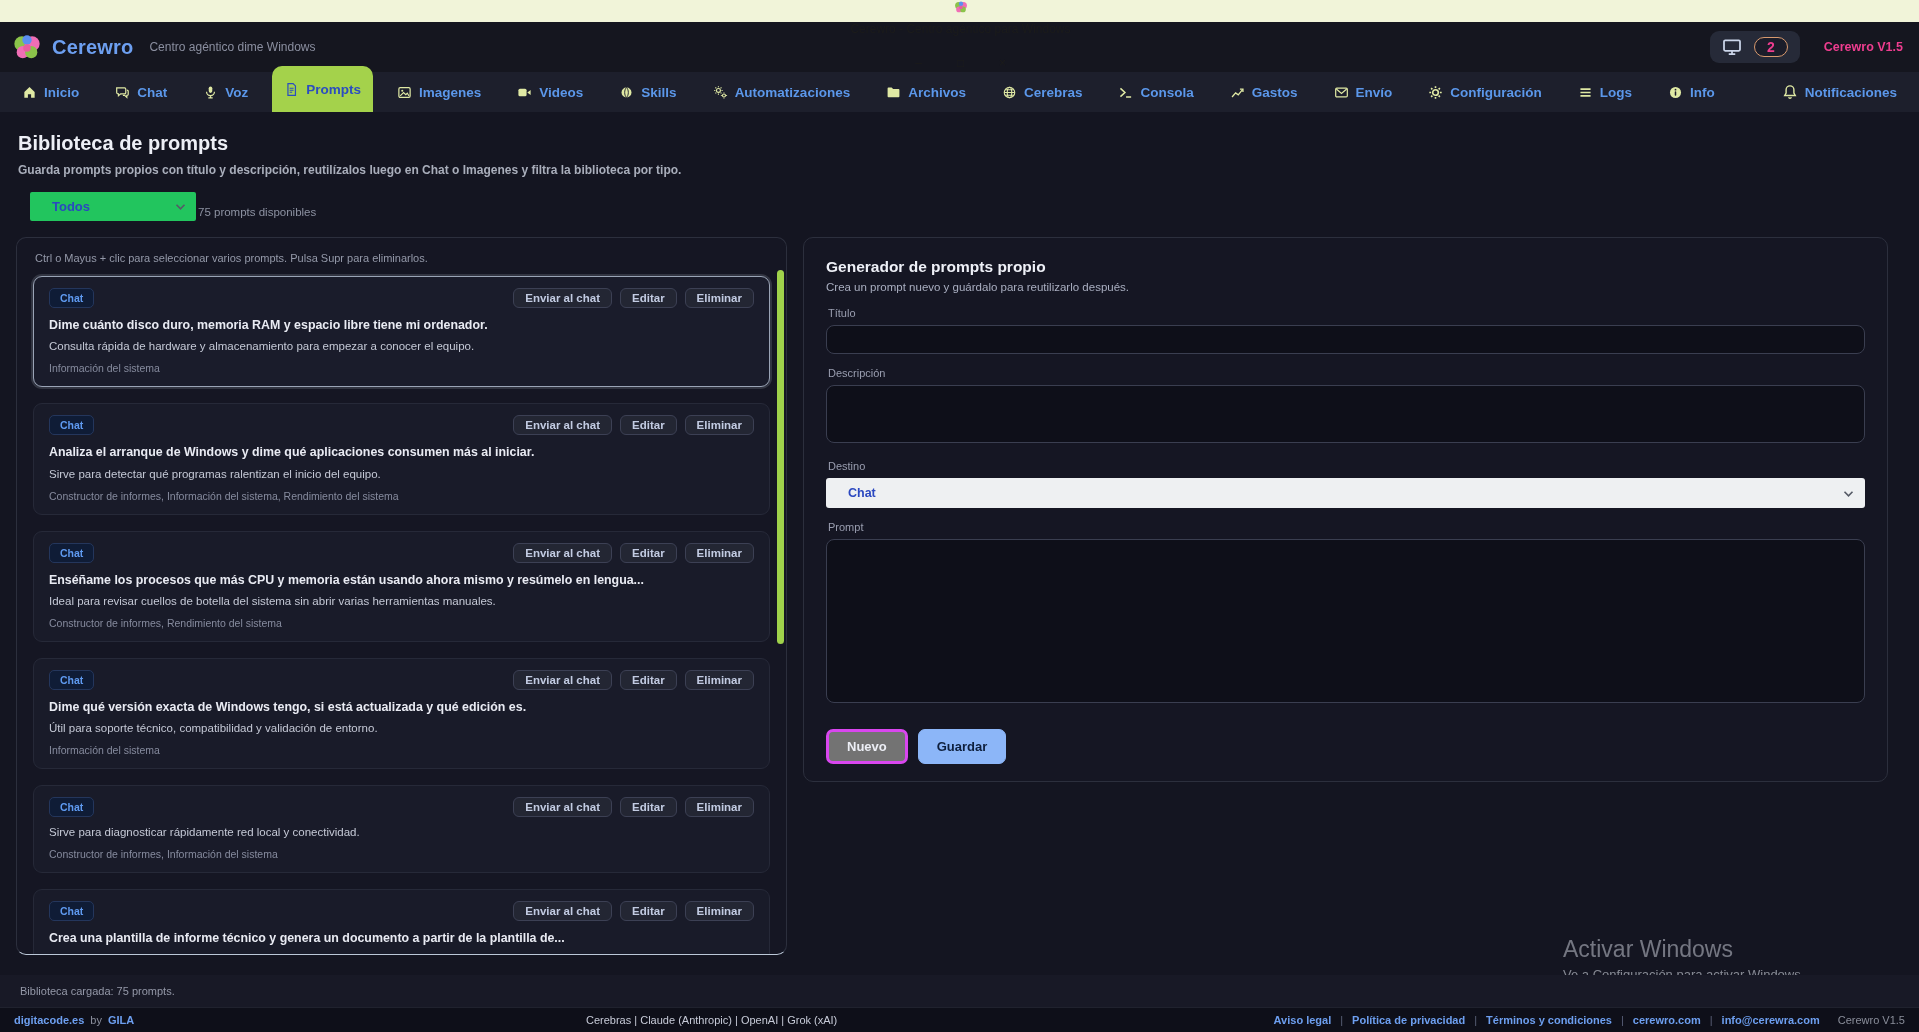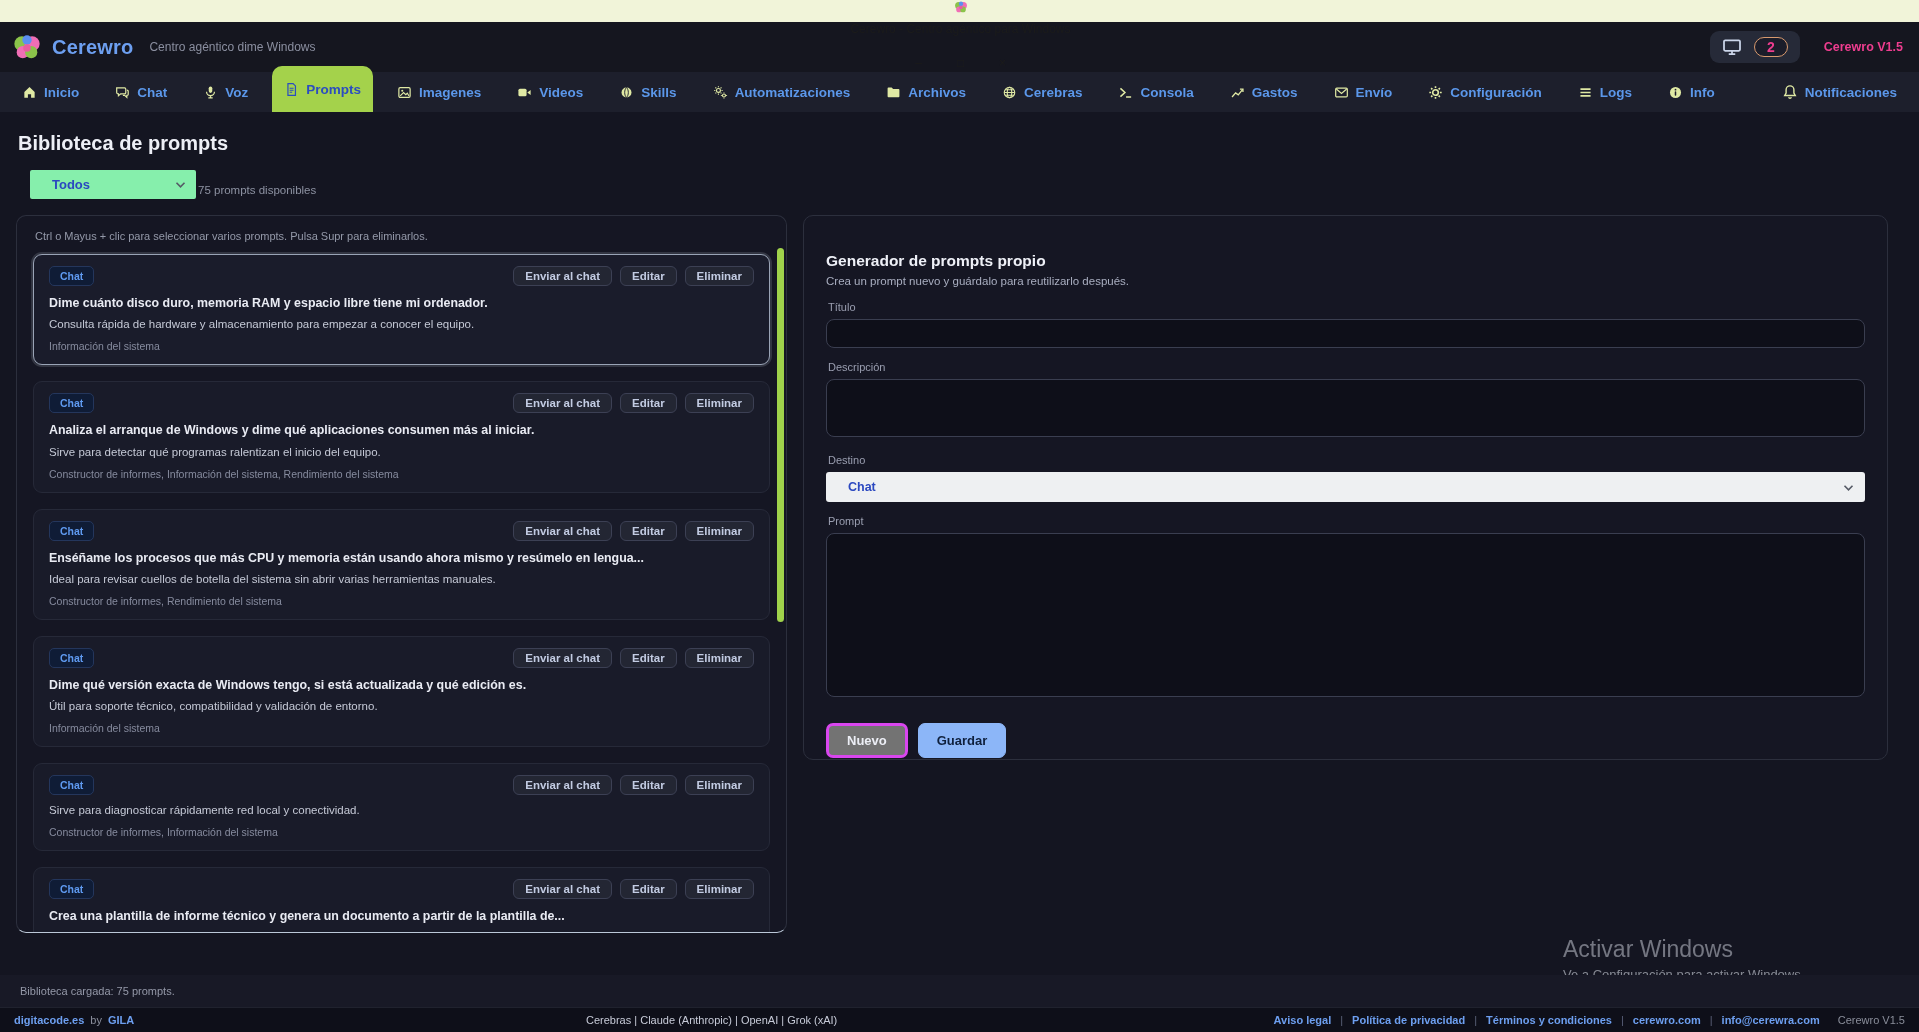--- a/index.html
+++ b/index.html
@@ -326,6 +326,7 @@
 
 <div class="content">
   <div class="page-title">Biblioteca de prompts</div>
+  <div class="page-sub">Guarda prompts propios con título y descripción, reutilízalos luego en Chat o Imagenes y filtra la biblioteca por tipo.</div>
 
   <div class="search-row">
     <div class="filter-select">

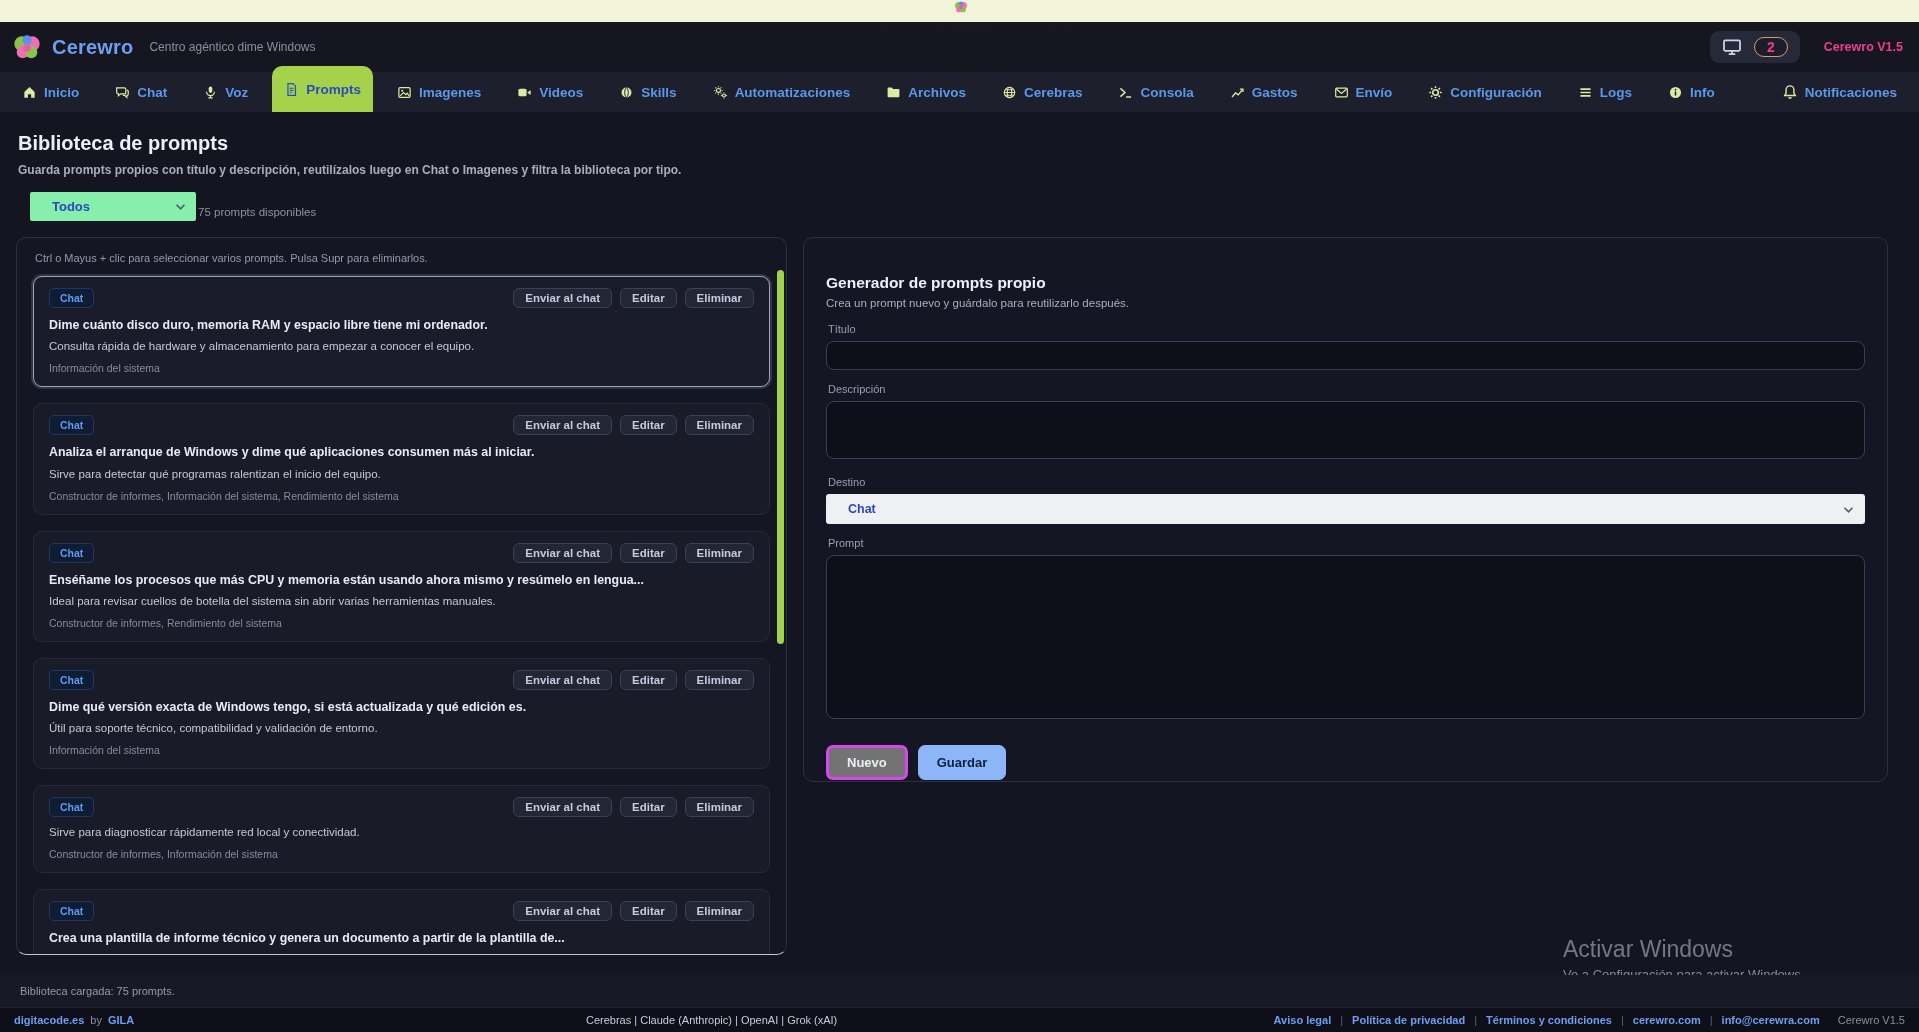--- a/index.html
+++ b/index.html
@@ -42,7 +42,7 @@
   .search-input { width:100%; height:28px; background:#0e0f18; border:1px solid #70748a; border-radius:6px; color:#e6e8f0; font-size:12.5px; padding:0 10px; outline:none; }
   .search-input::placeholder { color:#8e92a2; }
   .caret { position:absolute; left:10px; top:7px; width:1px; height:14px; background:#b9c5da; }
-  .filter-select { width:166px; height:29px; background:#86efac; border-radius:2px; color:#2b48c0; font-weight:bold; font-size:13px; display:flex; align-items:center; padding:0 12px 0 22px; margin-left:14px; position:relative; cursor:default; }
+  .filter-select { width:166px; height:29px; background:#22c55e; border-radius:2px; color:#2b48c0; font-weight:bold; font-size:13px; display:flex; align-items:center; padding:0 12px 0 22px; margin-left:14px; position:relative; cursor:default; }
   .filter-select .chev { position:absolute; right:10px; top:11px; }
   .search-caption { font-size:11.5px; color:#8d92a2; margin-left:2px; align-self:flex-end; padding-bottom:3px; white-space:nowrap; }
 

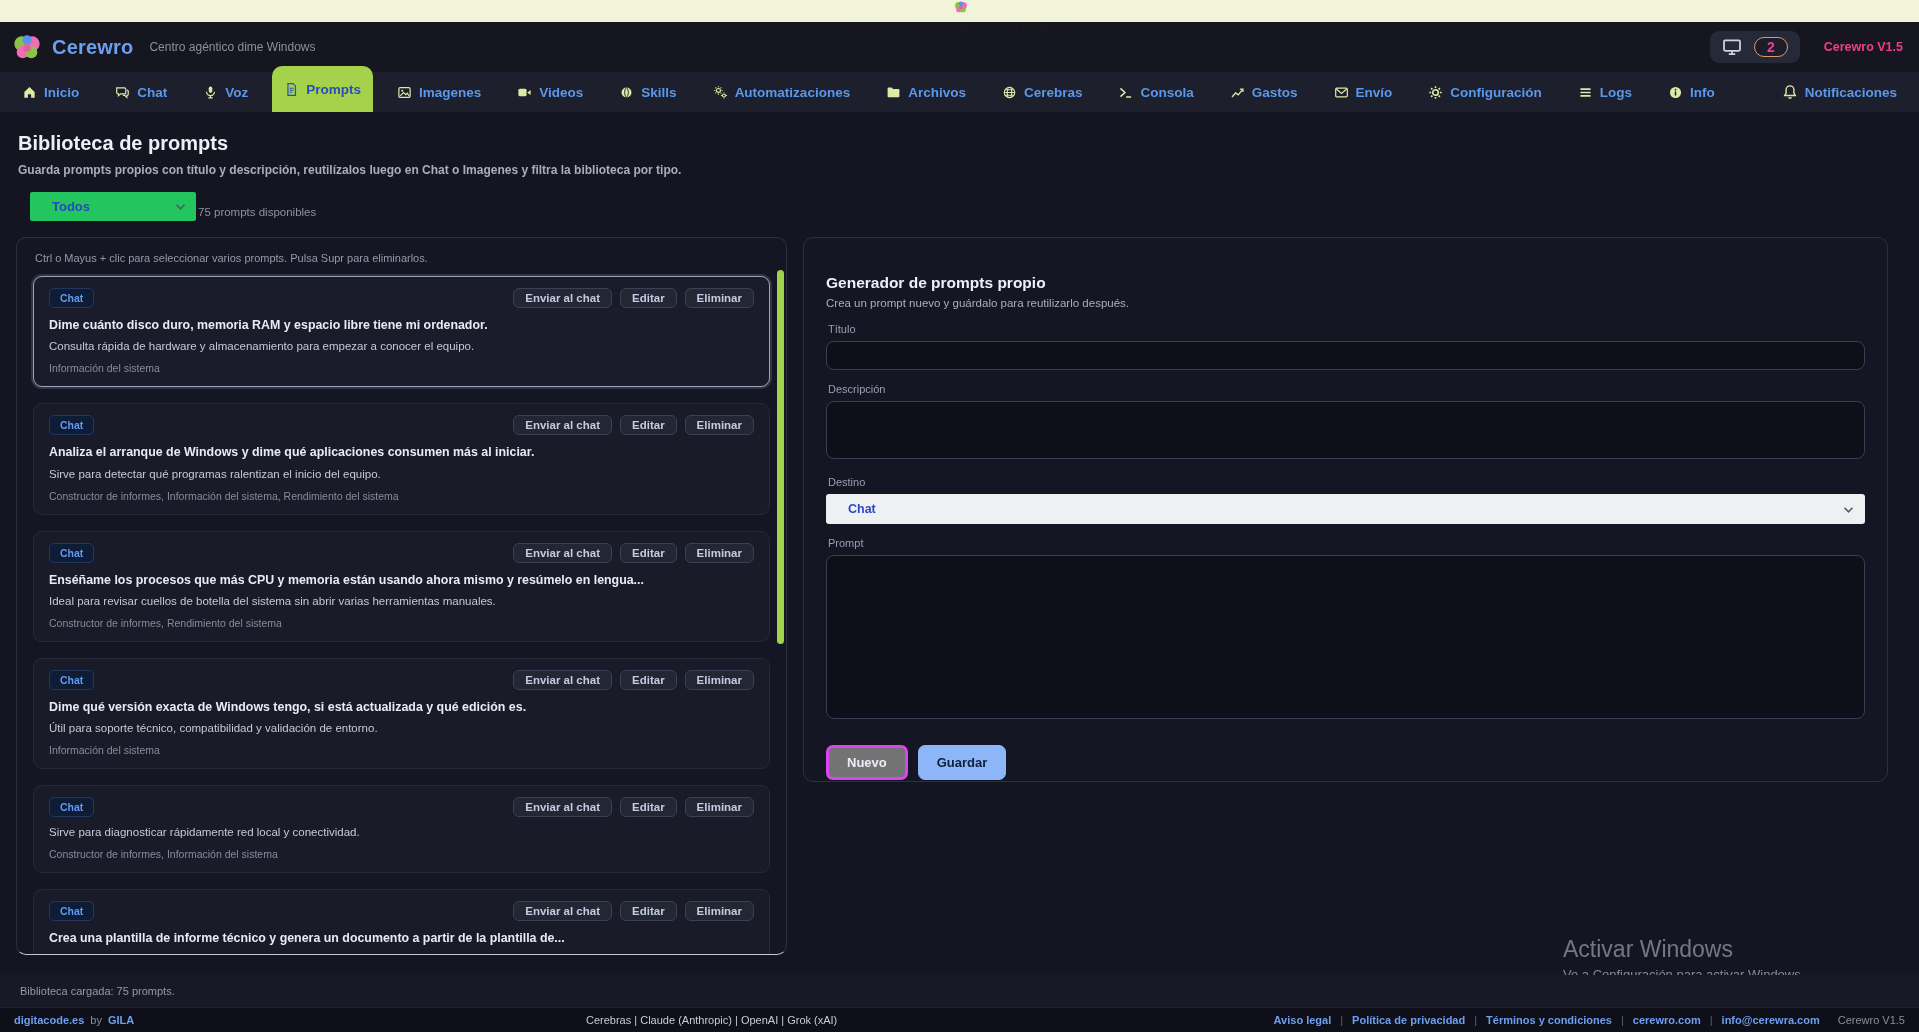--- a/index.html
+++ b/index.html
@@ -65,7 +65,7 @@
   .scroll-thumb { position:absolute; right:2px; top:32px; width:7px; height:374px; background:#a0d24b; border-radius:4px; }
 
   .form-panel { flex:1; margin-right:15px; background:#151623; border:1px solid #2c2f3d; border-radius:10px; padding:16px 22px 20px; height:545px; }
-  .form-title { font-size:15.5px; font-weight:bold; color:#eef0f7; margin:20px 0 5px; }
+  .form-title { font-size:15.5px; font-weight:bold; color:#eef0f7; margin:4px 0 5px; }
   .form-sub { font-size:11.5px; color:#a9aec0; margin-bottom:14px; }
   .f-label { display:block; font-size:11px; color:#9a9eb0; margin:13px 0 6px 2px; }
   .f-input, .f-textarea { width:100%; background:#0e0f19; border:1px solid #3a3e50; border-radius:8px; color:#e6e8f0; font-size:12.5px; padding:5px 10px; outline:none; resize:none; font-family:"Liberation Sans",sans-serif; }

